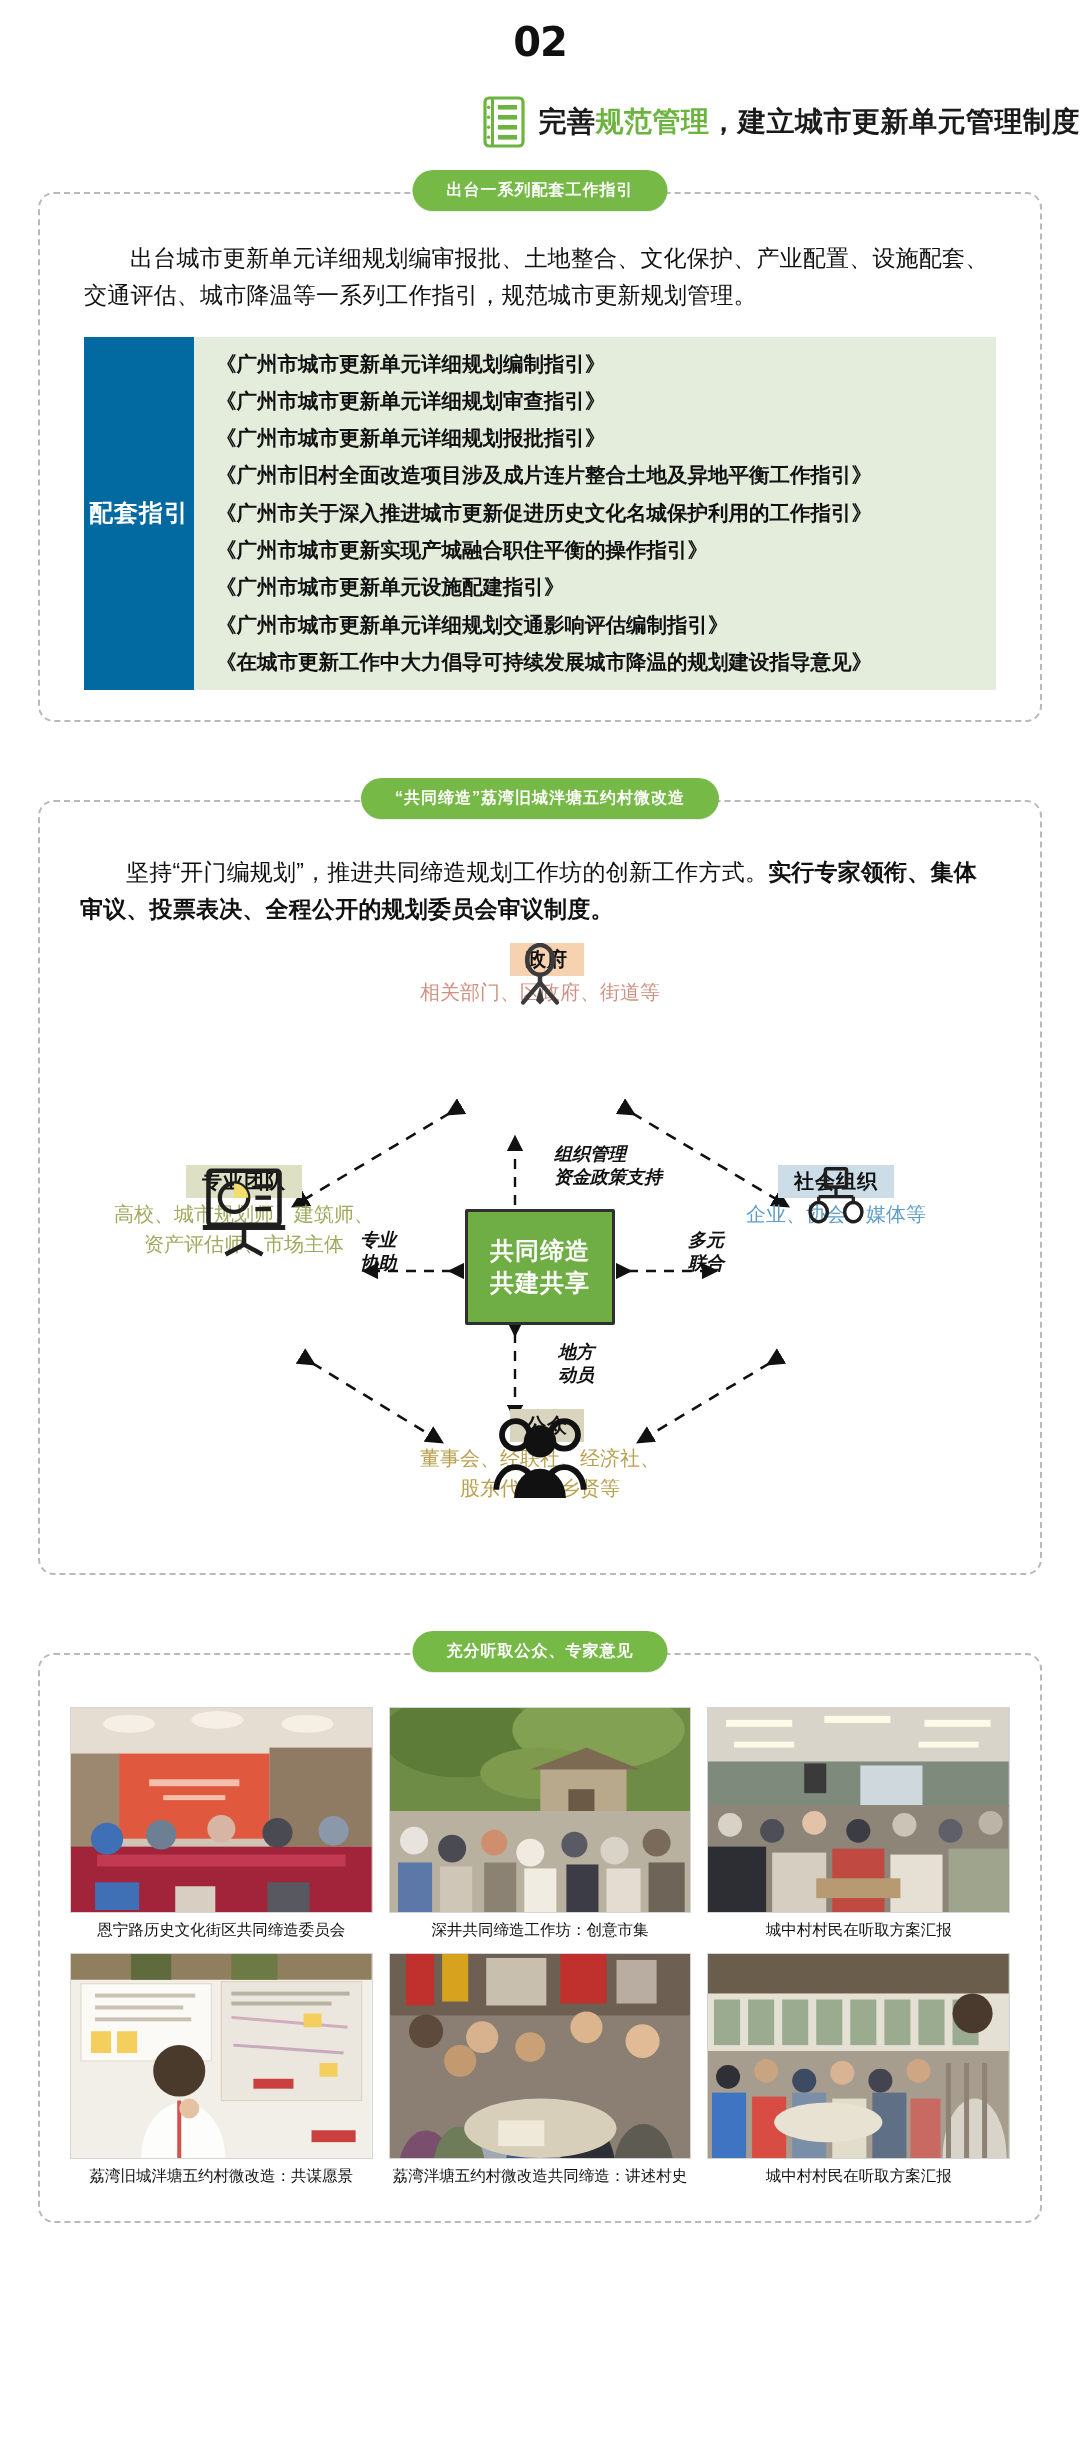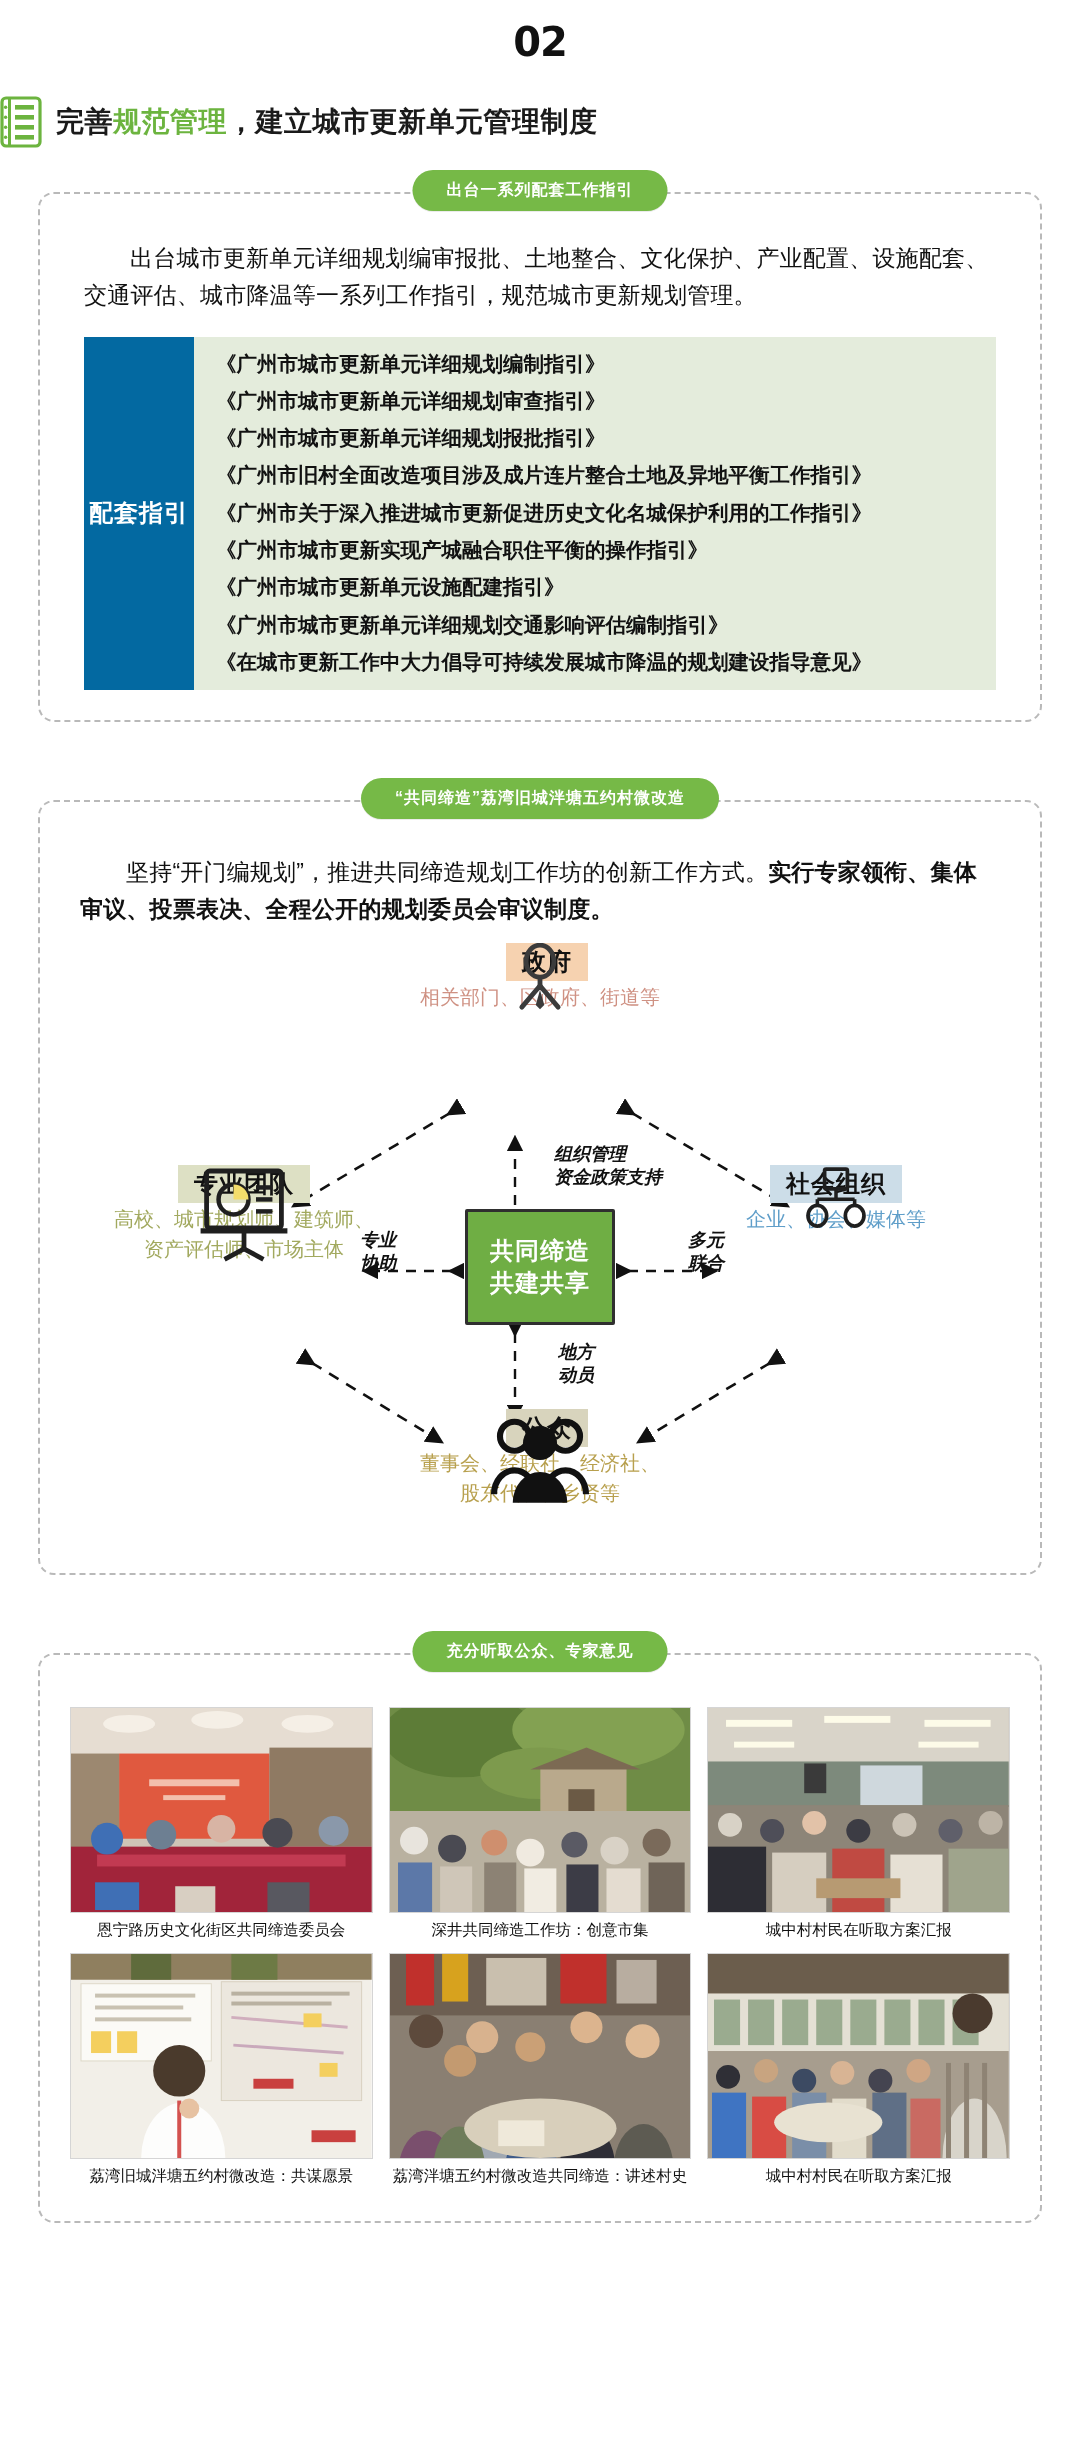--- a/index.html
+++ b/index.html
@@ -34,7 +34,7 @@
   .section-title-row{
     display:flex;
     align-items:center;
-    justify-content:flex-start;
+    justify-content:flex-end;
     gap:14px;
     margin-top:34px;
   }

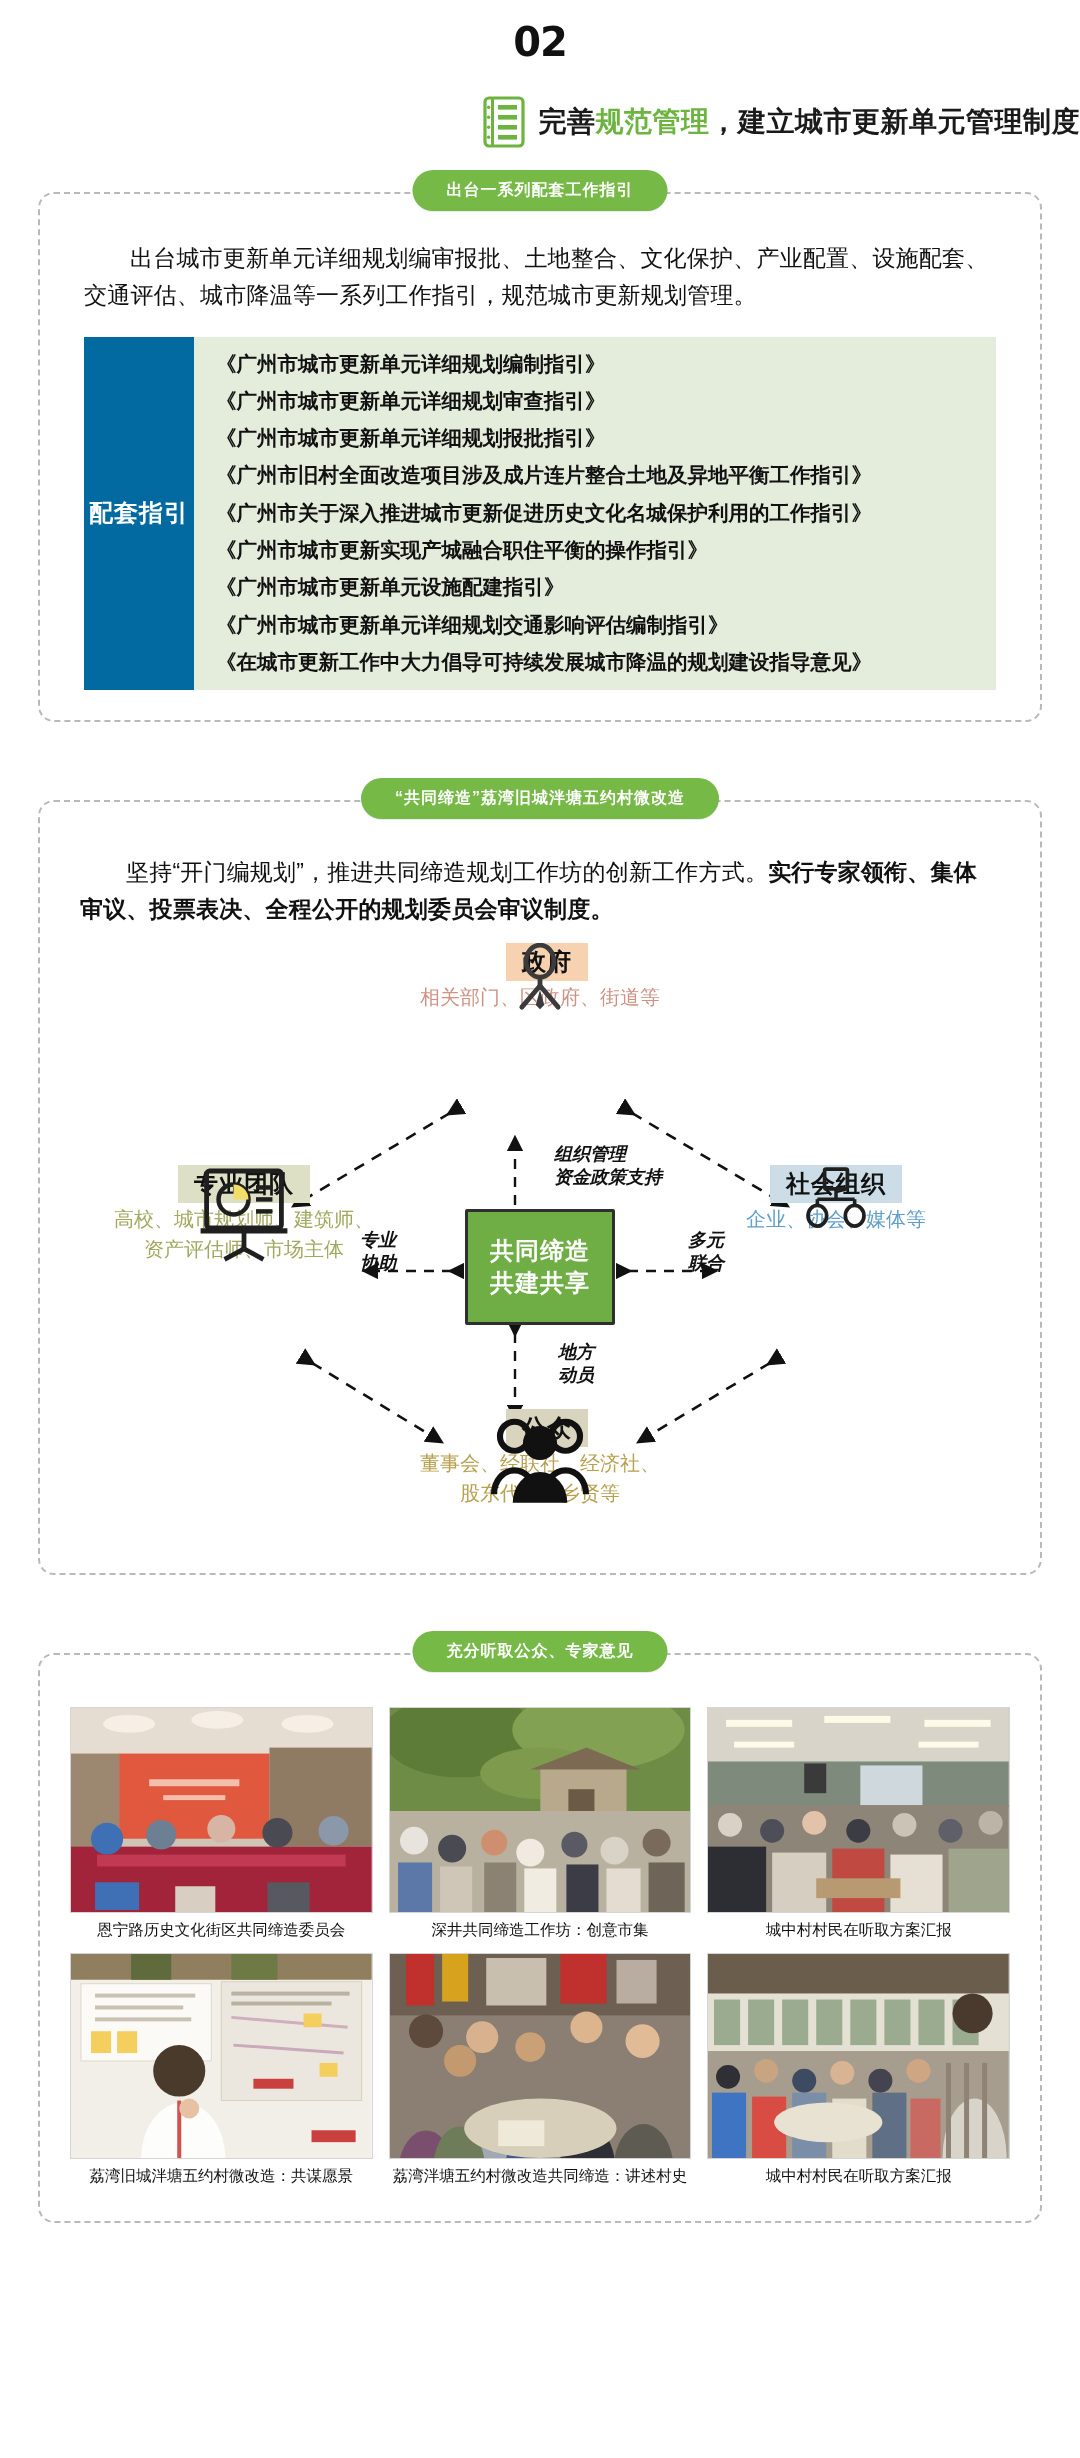--- a/index.html
+++ b/index.html
@@ -132,7 +132,7 @@
 
   .tag{
     display:inline-block;
-    font-size:24px;
+    font-size:20px;
     font-weight:bold;
     padding:3px 16px;
     color:#111;

